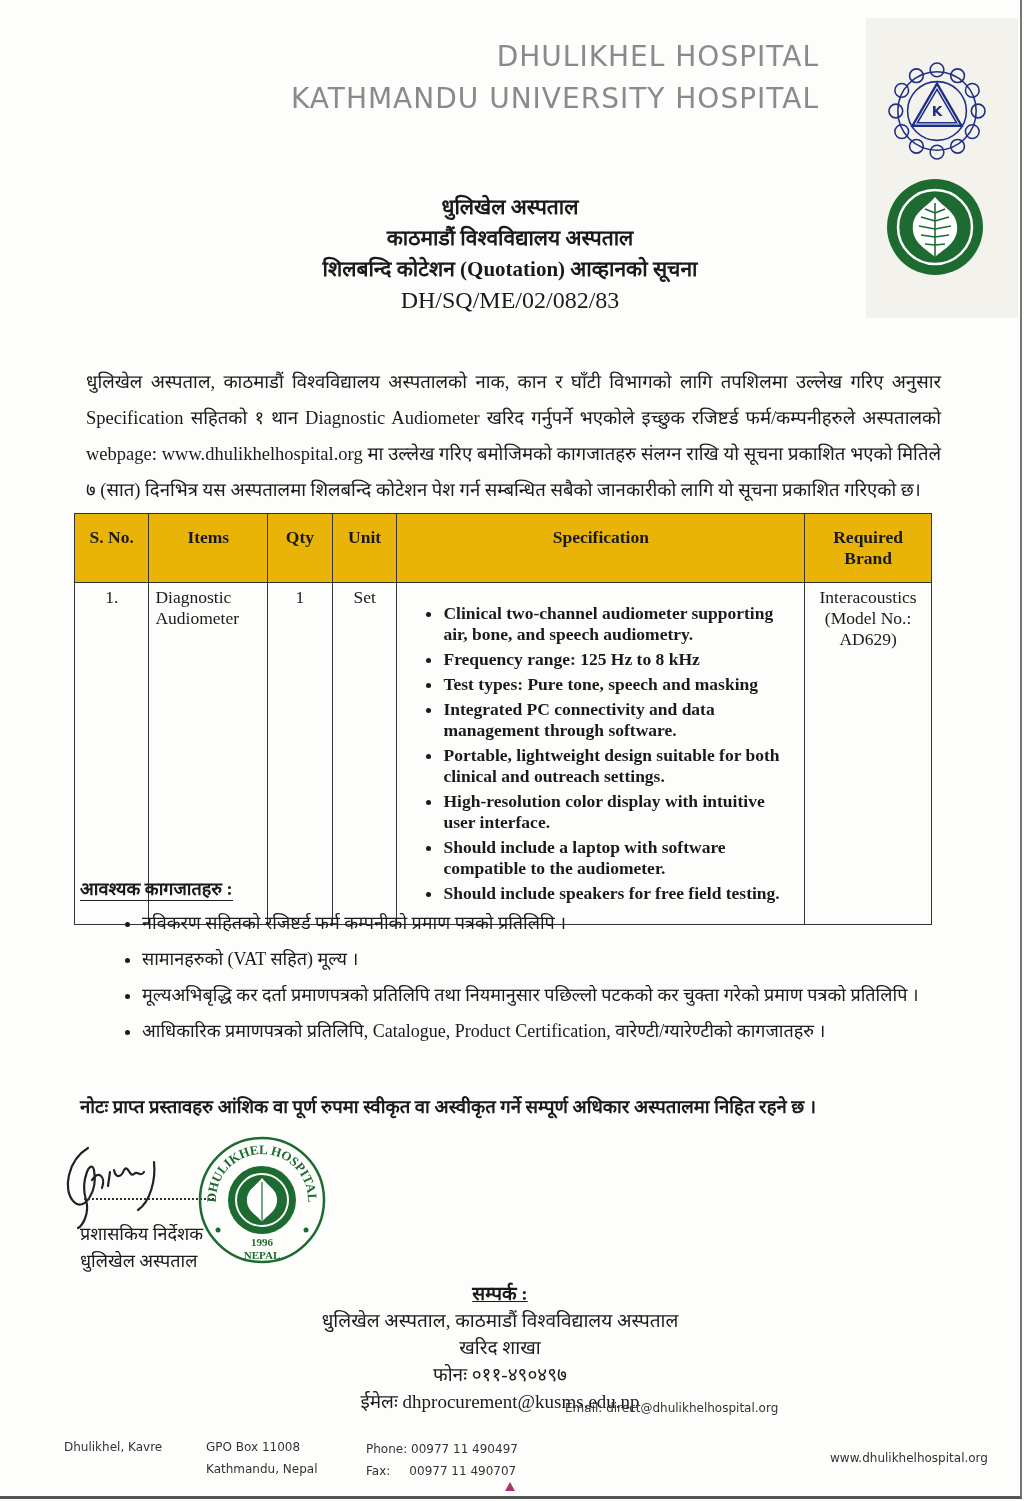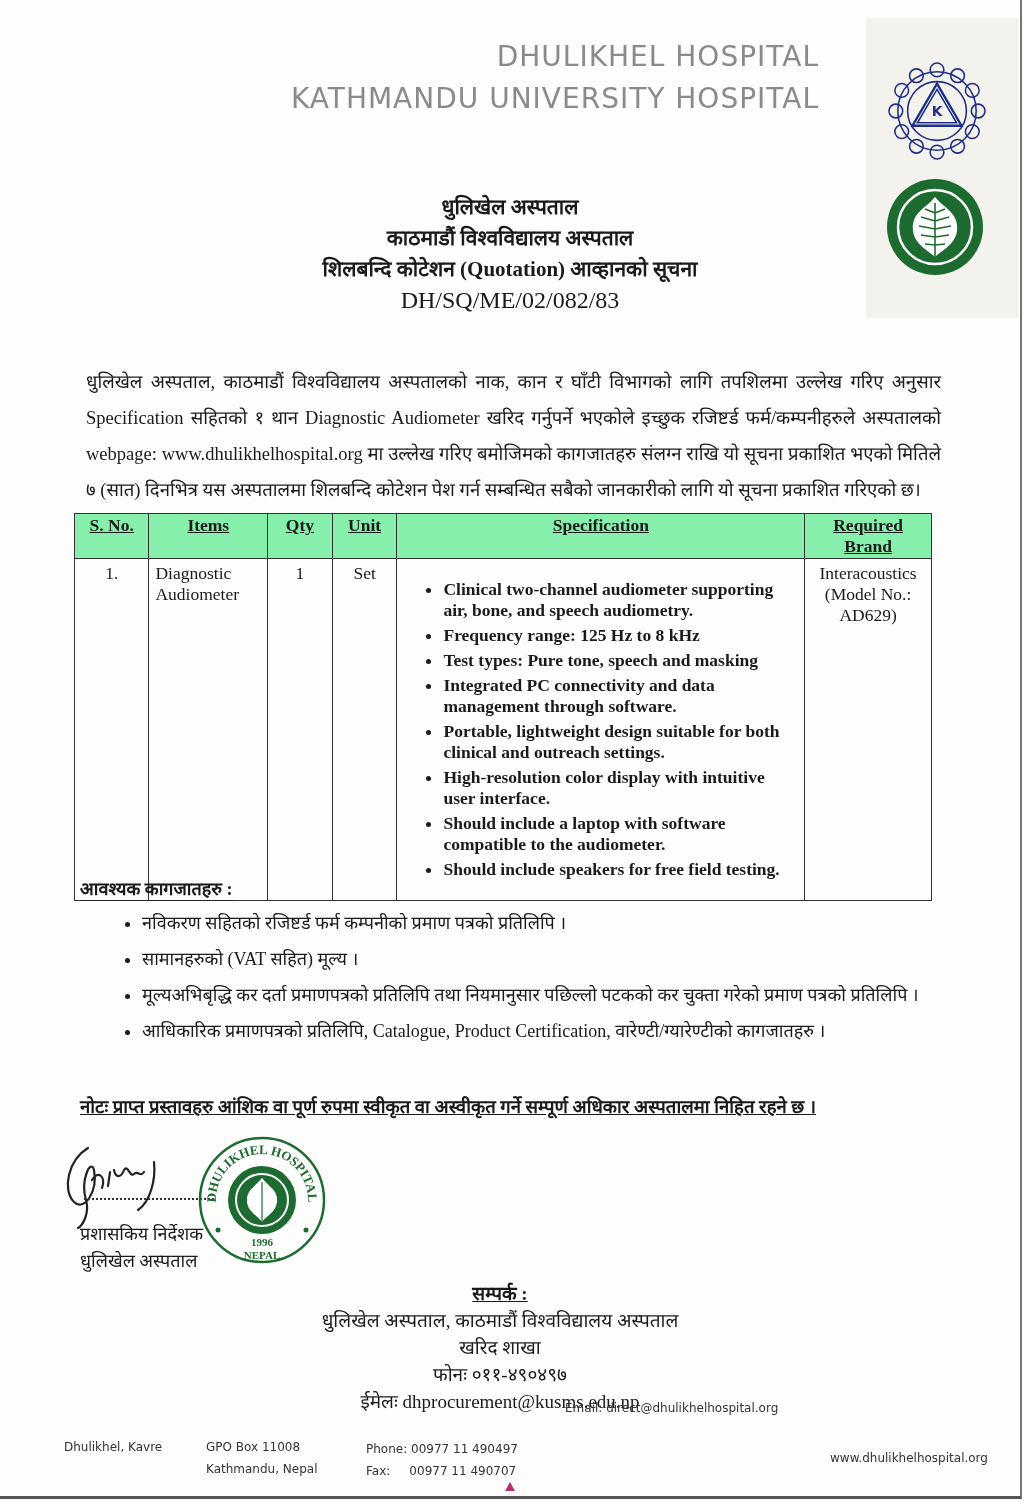--- a/index.html
+++ b/index.html
@@ -45,7 +45,7 @@
     border-collapse: collapse; font-size: 17.5px;
   }
   table.spec th, table.spec td { border: 1.5px solid #333; vertical-align: top; }
-  table.spec th { background: #86efac; font-weight: bold; padding: 1px 4px; height: 40px; text-decoration: underline; }
+  table.spec th { background: #eab308; font-weight: bold; padding: 13px 4px; height: 40px; }
   table.spec td { padding: 4px 6px; line-height: 21px; }
   .c-sno { width: 62px; text-align: center; }
   .c-items { width: 106px; }

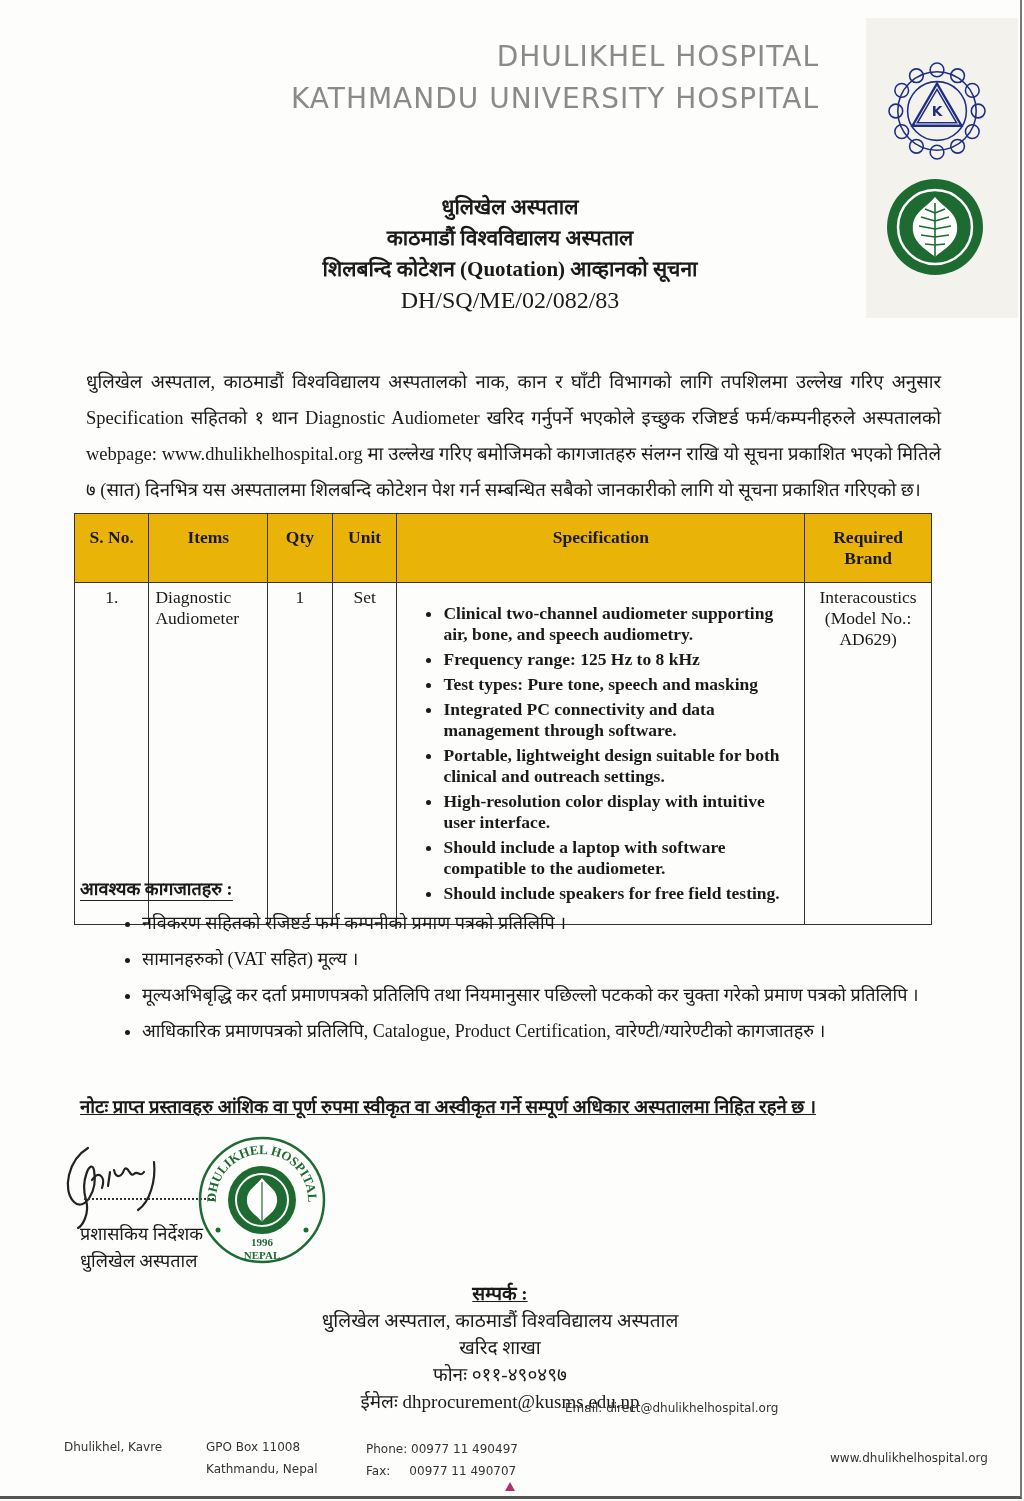--- a/index.html
+++ b/index.html
@@ -67,7 +67,7 @@
   ul.req li { margin-bottom: 10px; }
   .note {
     position: absolute; left: 80px; top: 1094px; width: 860px;
-    font-size: 18.5px; font-weight: bold; line-height: 26px; text-decoration: underline;
+    font-size: 18.5px; font-weight: bold; line-height: 26px;
   }
   .signature { position: absolute; left: 58px; top: 1140px; width: 140px; height: 90px; }
   .sig-dots {

